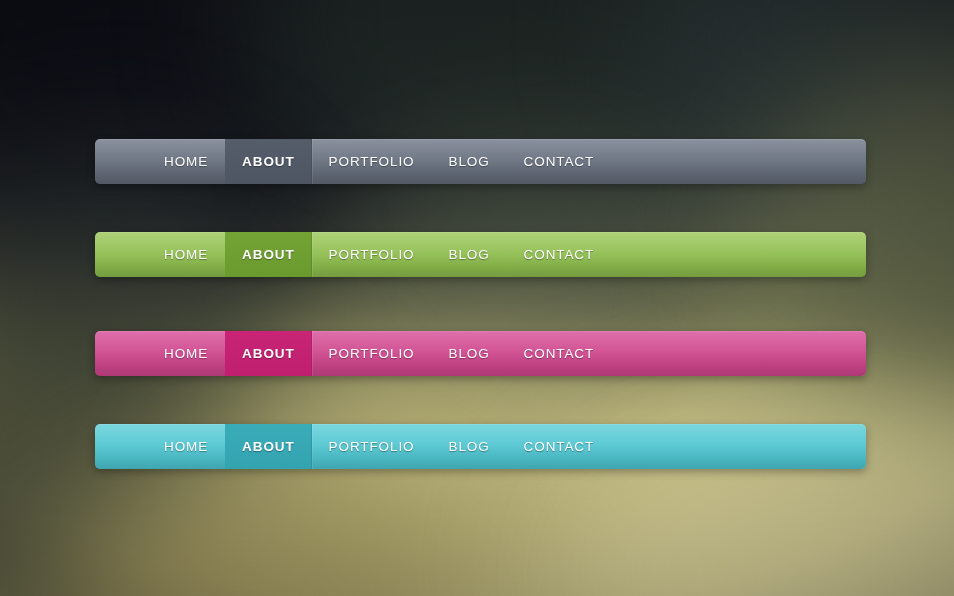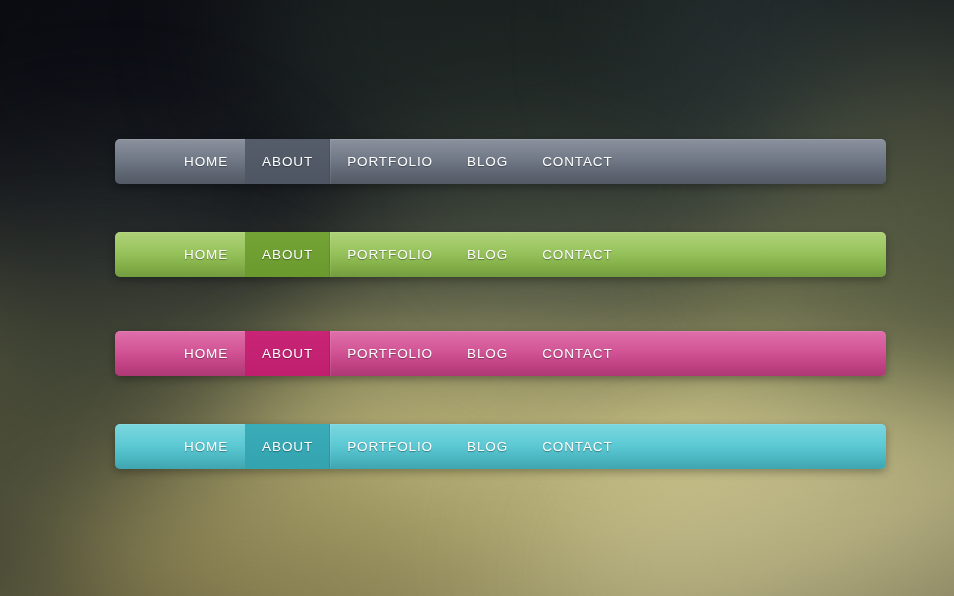--- a/index.html
+++ b/index.html
@@ -72,7 +72,6 @@
     padding-left:52px;
     overflow:hidden;
     box-shadow:0 3px 9px rgba(0,0,0,0.30), 0 1px 0 rgba(255,255,255,0.10) inset;
-    margin-left:20px;
   }
   .navbar::after {
     content:"";

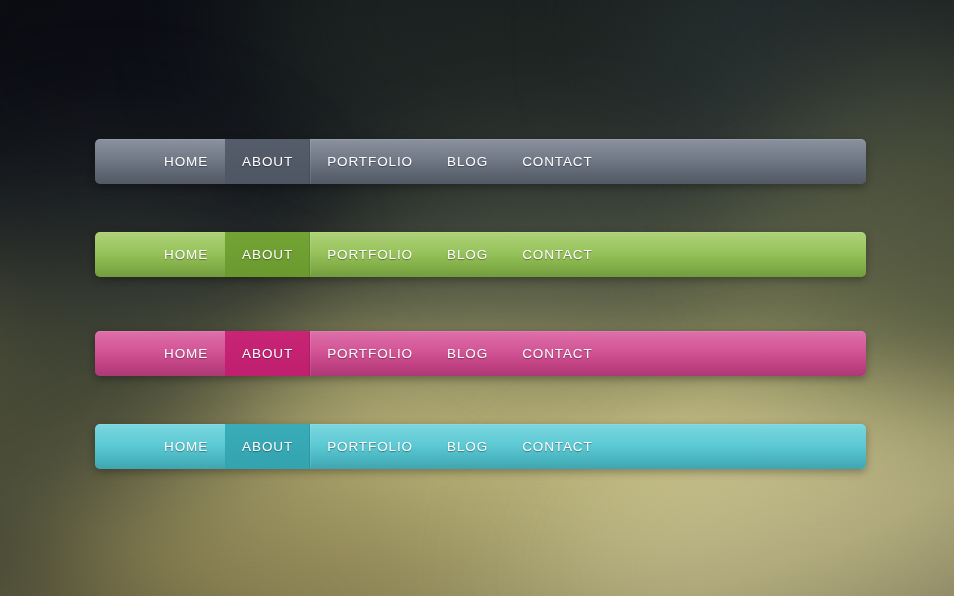--- a/index.html
+++ b/index.html
@@ -102,6 +102,7 @@
   }
   .navbar .item.active {
     box-shadow:1px 0 0 rgba(255,255,255,0.10), -1px 0 0 rgba(0,0,0,0.10) inset;
+    font-weight:bold;
   }
 
   

